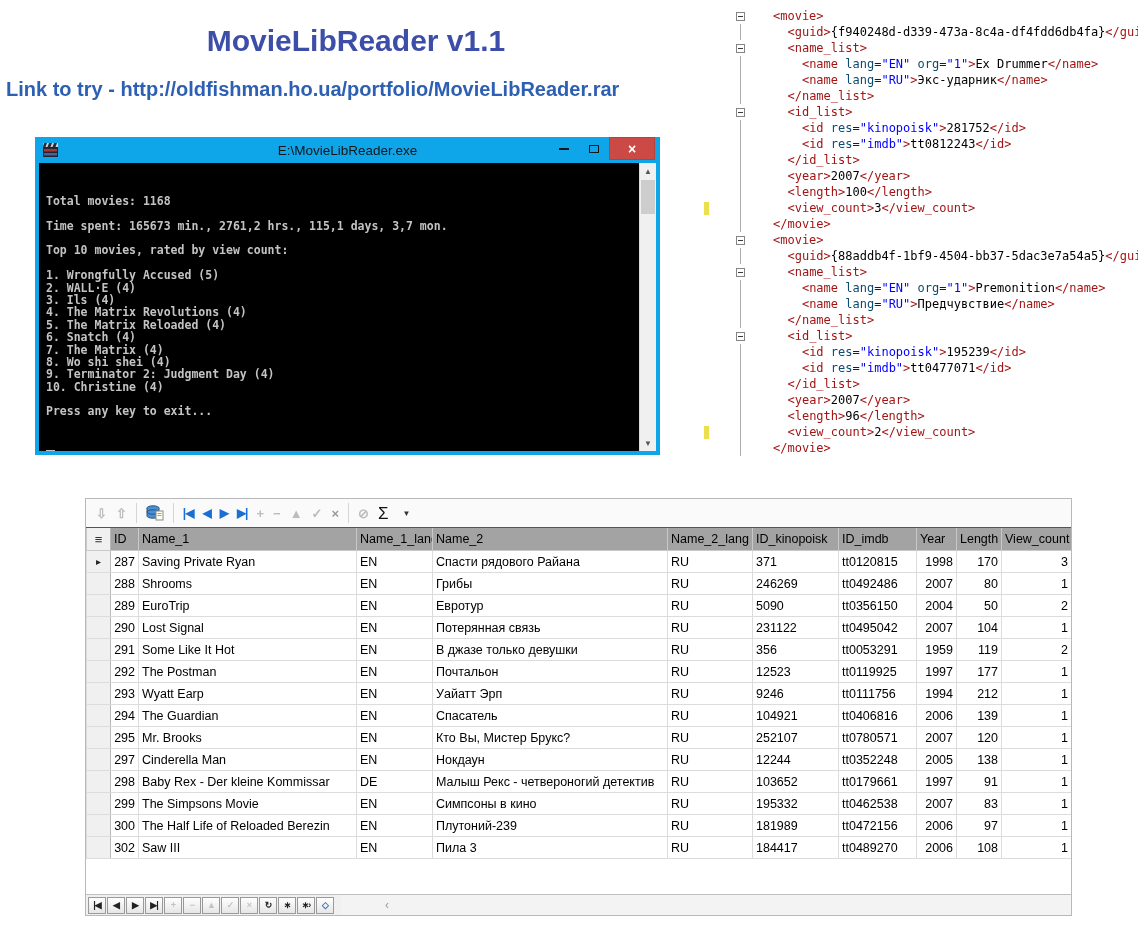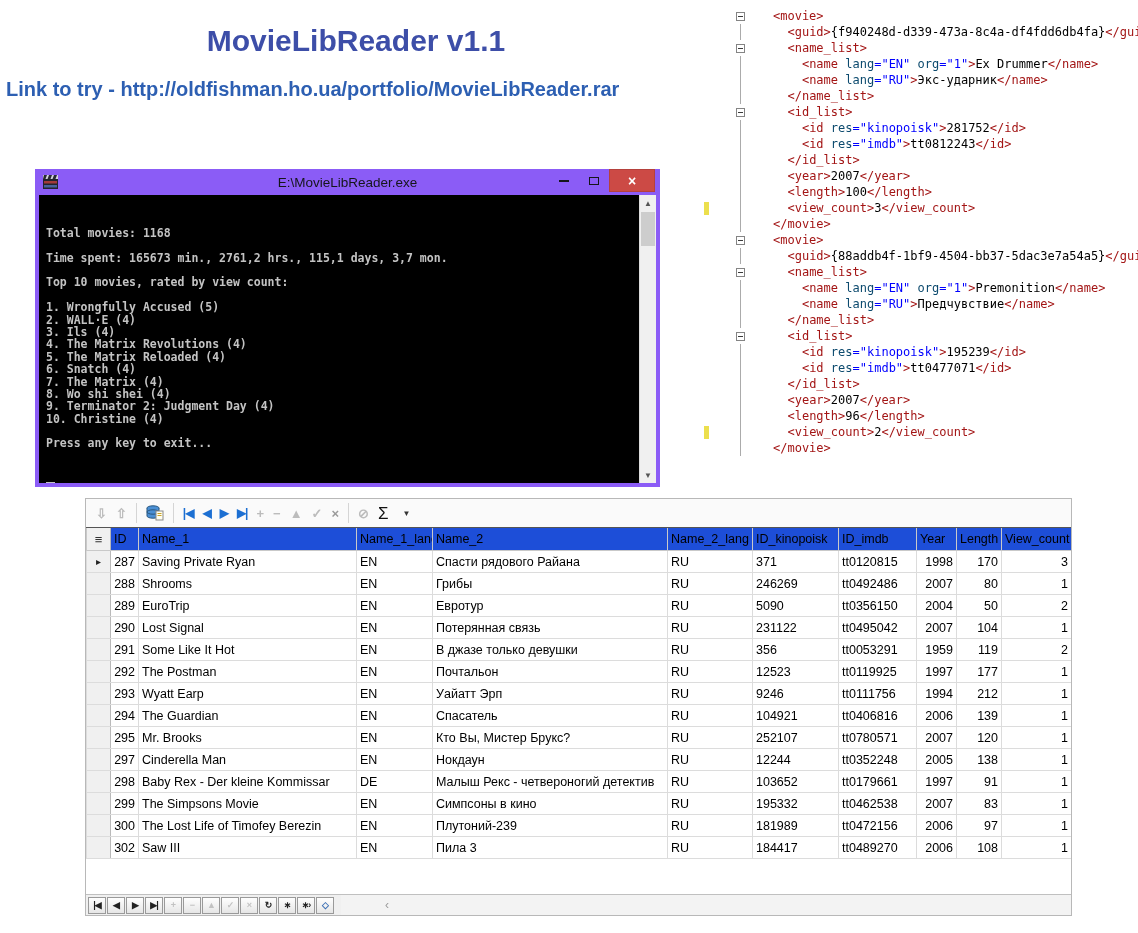--- a/index.html
+++ b/index.html
@@ -13,7 +13,7 @@
   .download-link{margin-top:20px;padding-left:6px;font-size:20px;font-weight:bold;color:#2d5fb2;}
   
   .console-window{position:absolute;left:35px;top:137px;width:625px;height:318px;
-    background:#8b5cf6;box-sizing:border-box;padding:0 4px 4px 4px;margin-top:32px;}
+    background:#0ea5e9;box-sizing:border-box;padding:0 4px 4px 4px;}
   .console-titlebar{height:26px;position:relative;display:flex;align-items:center;}
   .console-app-icon{margin-left:4px;display:inline-flex;}
   .console-title{position:absolute;left:0;right:0;text-align:center;font-size:13.5px;color:#15161a;}

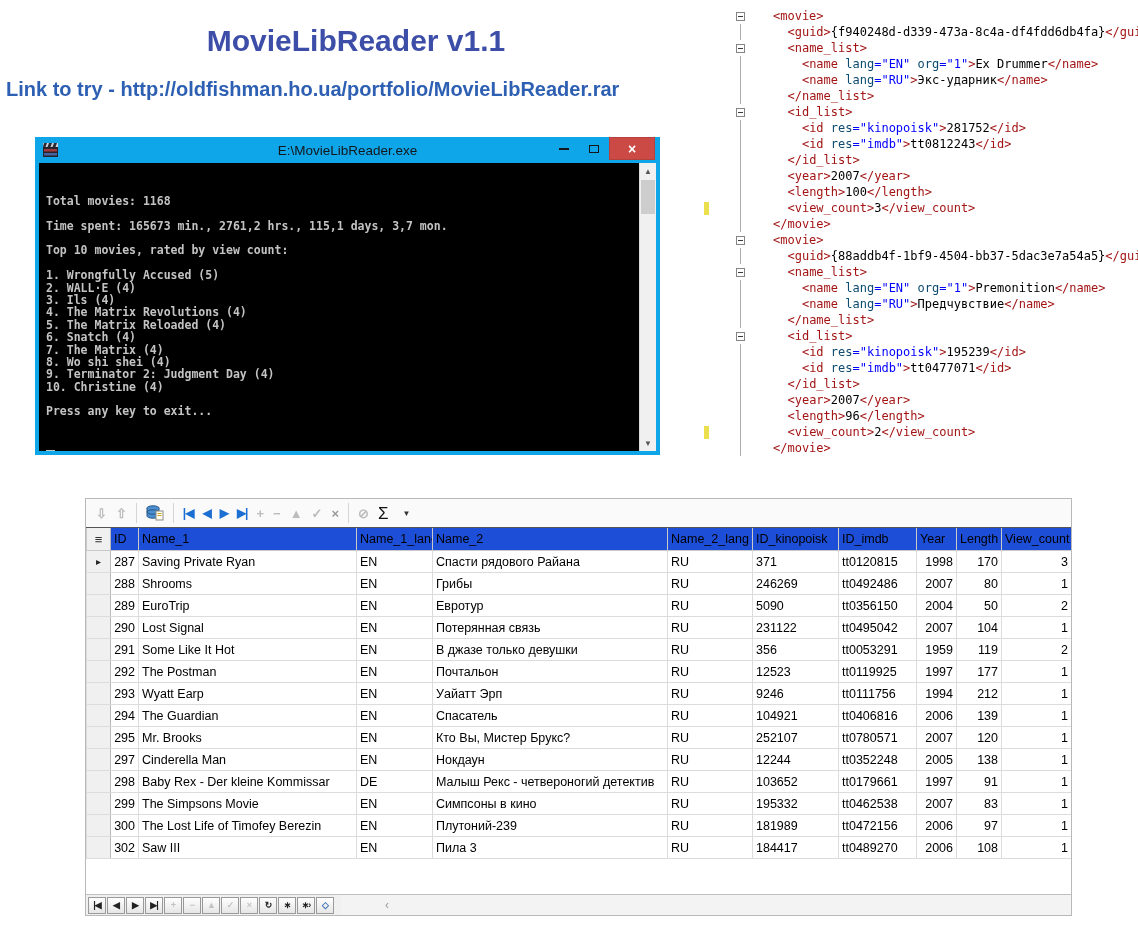--- a/index.html
+++ b/index.html
@@ -63,7 +63,7 @@
   .grid-body{height:366px;overflow:hidden;border-top:1px solid #555;}
   table.grid{border-collapse:collapse;table-layout:fixed;width:985px;font-size:12.5px;color:#000;}
   table.grid th{border:1px solid #c9c9c9;border-top:none;height:22px;font-weight:normal;
-    text-align:left;padding:0 3px;background:#1d4ed8;overflow:hidden;white-space:nowrap;}
+    text-align:left;padding:0 3px;background:#a3a3a3;overflow:hidden;white-space:nowrap;}
   table.grid td{border:1px solid #dcdcdc;height:21px;padding:0 3px;overflow:hidden;white-space:nowrap;}
   table.grid .al-right{text-align:right;}
   table.grid td.marker,table.grid th.marker{background:#f0f0f0;border-right:1px solid #b9b9b9;

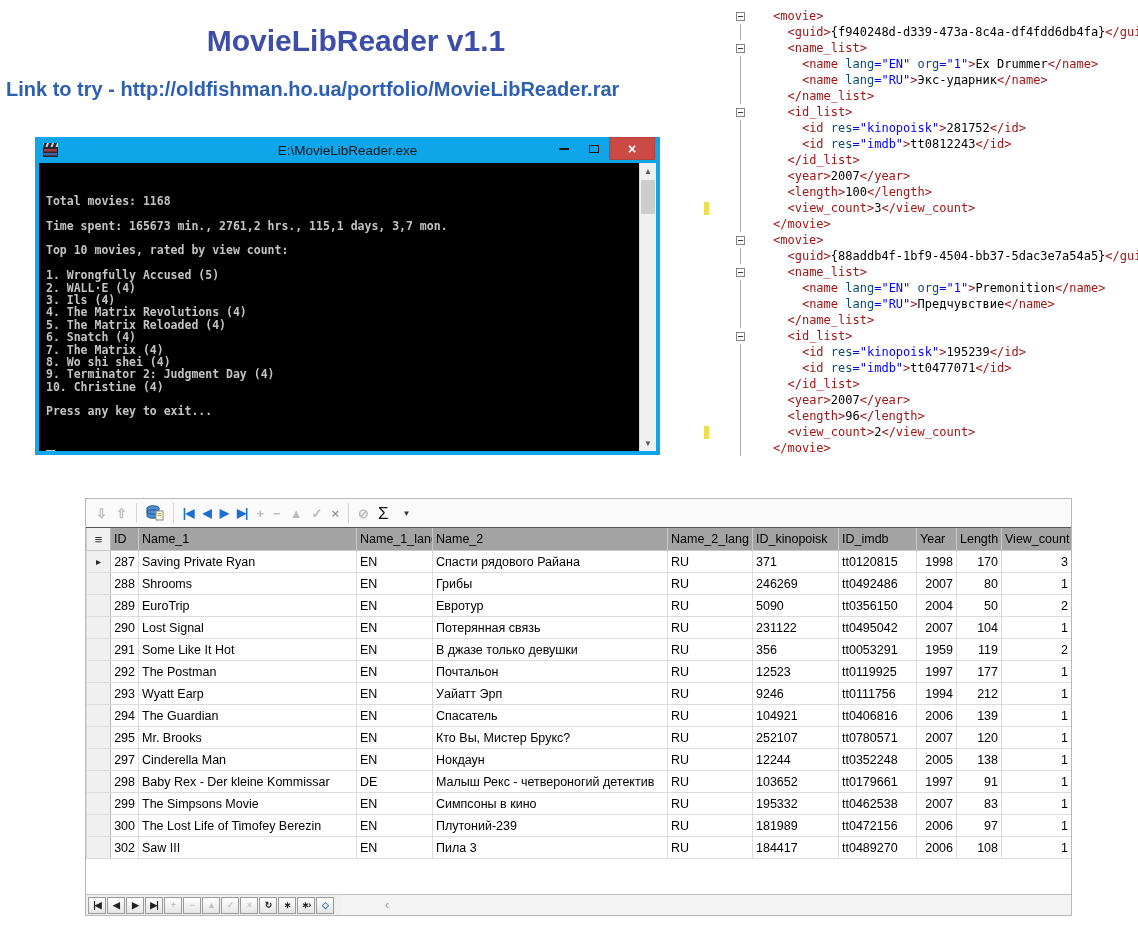--- a/index.html
+++ b/index.html
@@ -379,7 +379,7 @@
           <tr>
             <td class="marker"></td>
             <td class="al-right">300</td>
-            <td>The Lost Life of Timofey Berezin</td>
+            <td>The Half Life of Reloaded Berezin</td>
             <td>EN</td>
             <td>Плутоний-239</td>
             <td>RU</td>

